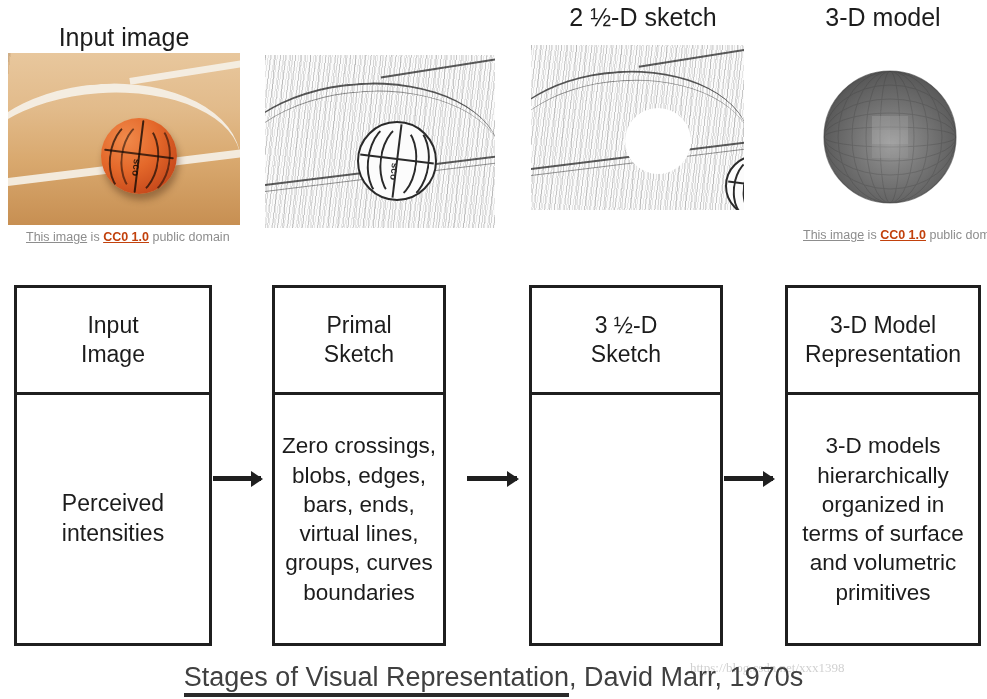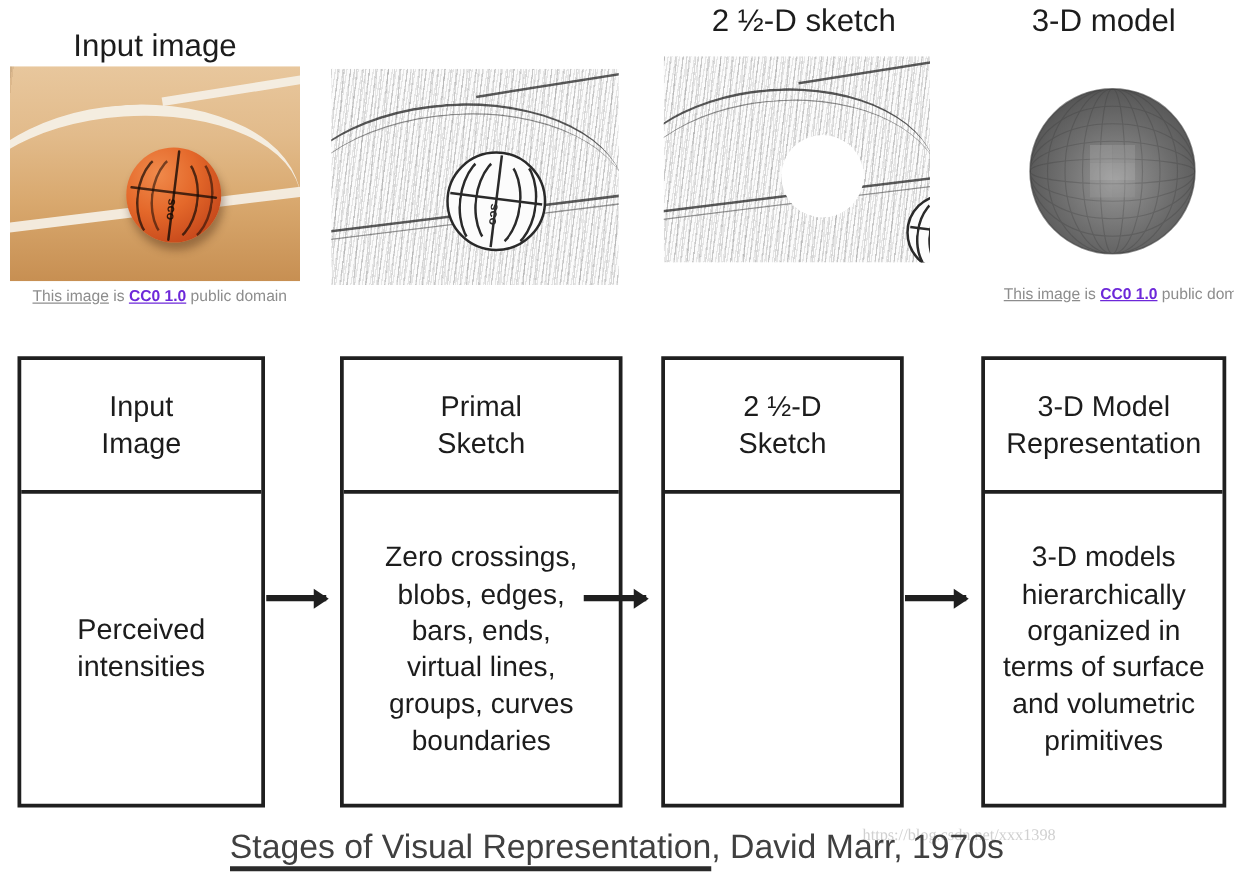--- a/index.html
+++ b/index.html
@@ -209,7 +209,7 @@
     font-family:"Liberation Sans", sans-serif;
   }
   .attrib .lnk { text-decoration: underline; color:#8d8d8d; }
-  .attrib .strong { color:#6d28d9; font-weight:600;text-decoration:underline; }
+  .attrib .strong { color:#c2410c; font-weight:600;text-decoration:underline; }
   #attrib-left  { left: 26px;  top: 230px; }
   #attrib-right { left: 803px; top: 228px; }
 

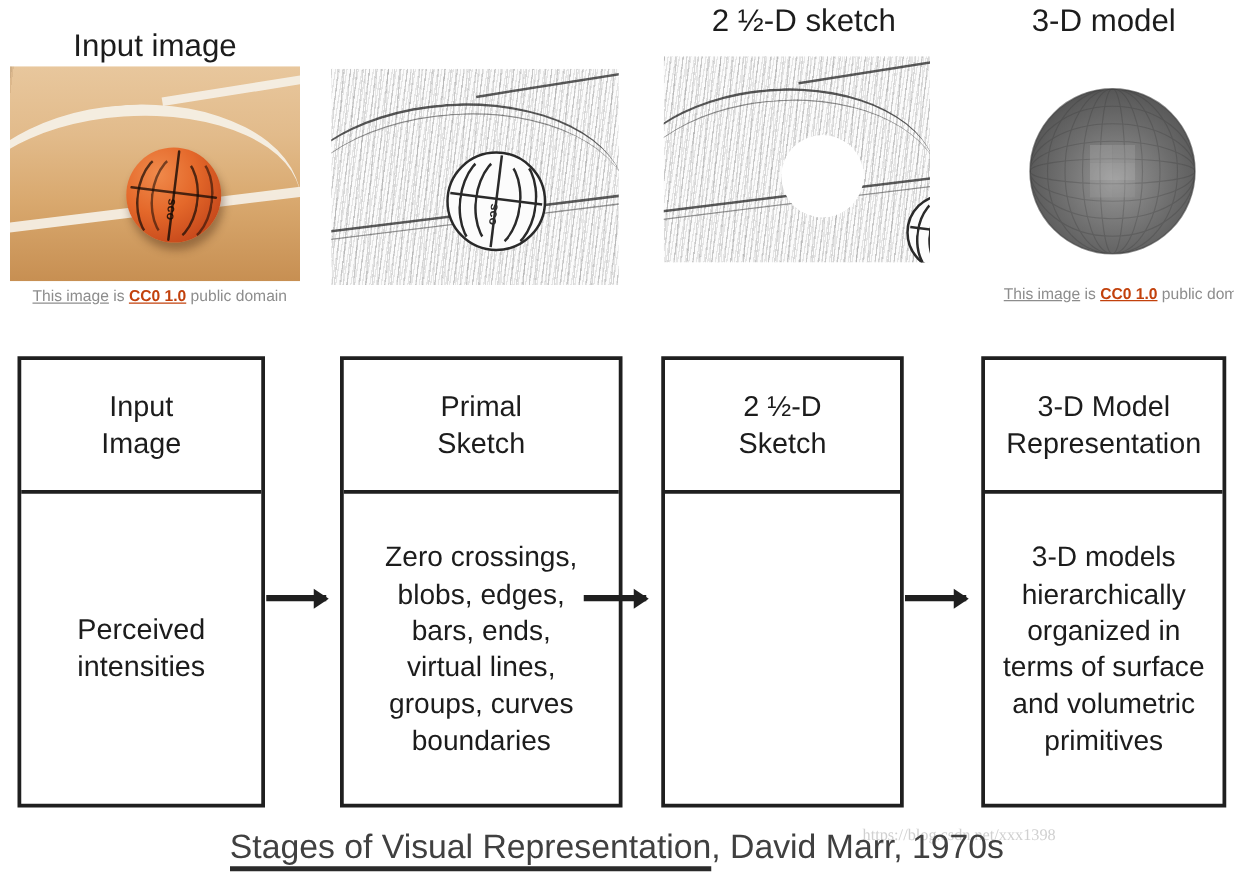--- a/index.html
+++ b/index.html
@@ -223,7 +223,7 @@
     flex-direction:column;
   }
   #box-1 { left: 14px;  top: 285px; width: 198px; height: 361px; }
-  #box-2 { left: 272px; top: 285px; width: 226px; height: 361px; }
+  #box-2 { left: 272px; top: 285px; width: 174px; height: 361px; }
   #box-3 { left: 529px; top: 285px; width: 194px; height: 361px; }
   #box-4 { left: 785px; top: 285px; width: 196px; height: 361px; }
 

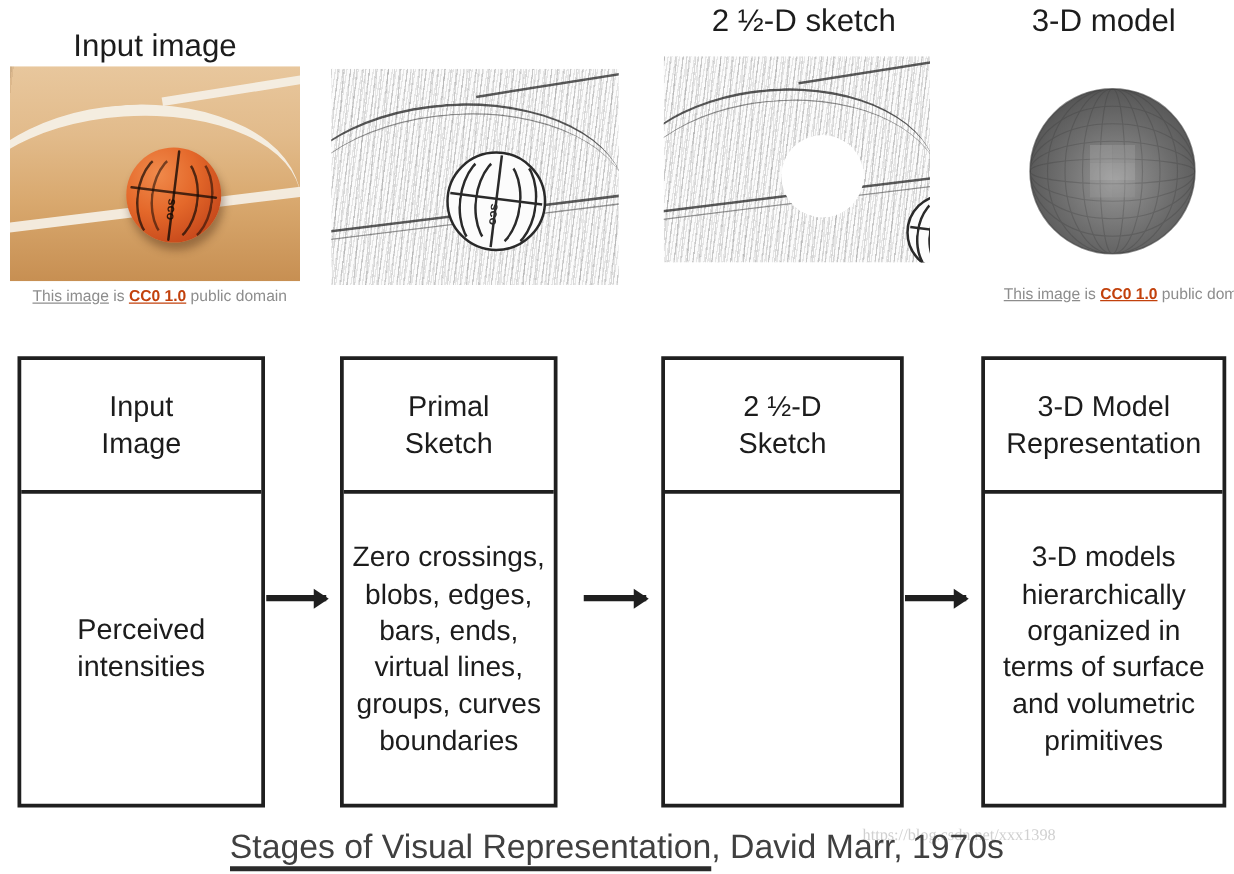--- a/index.html
+++ b/index.html
@@ -417,7 +417,7 @@
 boundaries</div>
 </div>
 <div class="flow-box" id="box-3">
-  <div class="box-head">2 ½-D
+  <div class="box-head">3 ½-D
 Sketch</div>
 </div>
 <div class="flow-box" id="box-4">

